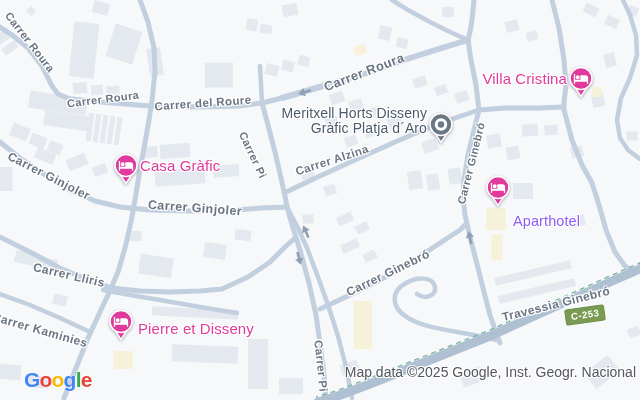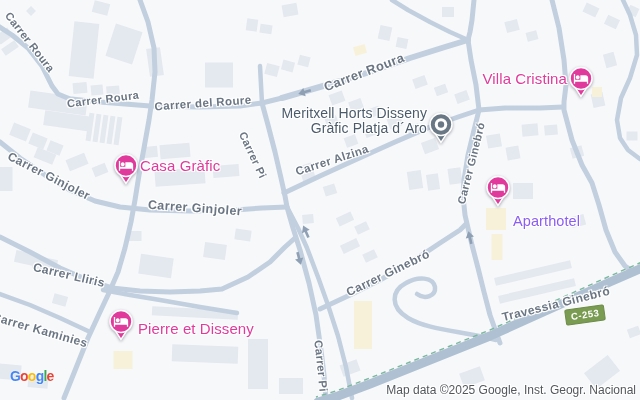--- a/index.html
+++ b/index.html
@@ -28,7 +28,7 @@
     padding:1px 5px 2px 5px;border-radius:2px;letter-spacing:.5px;
     border:1px solid #6d8c47;
   }
-  #google-logo{position:absolute;left:10px;top:368px;font-size:14px;font-weight:bold;letter-spacing:-0.8px;cursor:pointer;}
+  #google-logo{position:absolute;left:24px;top:368px;font-size:21px;font-weight:bold;letter-spacing:-0.8px;cursor:pointer;}
   #google-logo span{text-shadow:0 0 2px #fff;}
   #attribution{
     position:absolute;right:4px;bottom:3px;font-size:12px;color:#53575c;

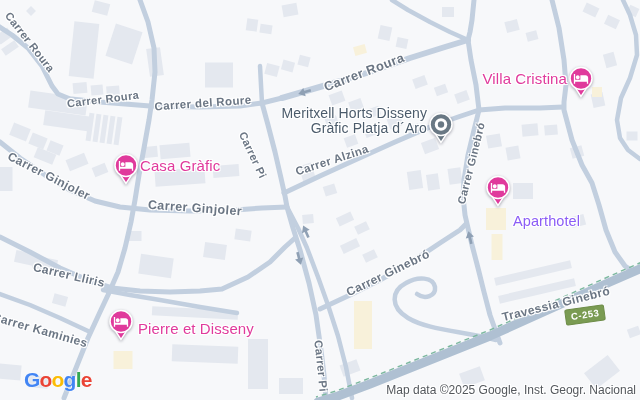--- a/index.html
+++ b/index.html
@@ -31,7 +31,7 @@
   #google-logo{position:absolute;left:24px;top:368px;font-size:21px;font-weight:bold;letter-spacing:-0.8px;cursor:pointer;}
   #google-logo span{text-shadow:0 0 2px #fff;}
   #attribution{
-    position:absolute;right:4px;bottom:3px;font-size:12px;color:#53575c;
+    position:absolute;right:4px;bottom:20px;font-size:14px;color:#53575c;
     text-shadow:-1px -1px 0 #fff,1px -1px 0 #fff,-1px 1px 0 #fff,1px 1px 0 #fff;
     margin-top:19px;
   }

